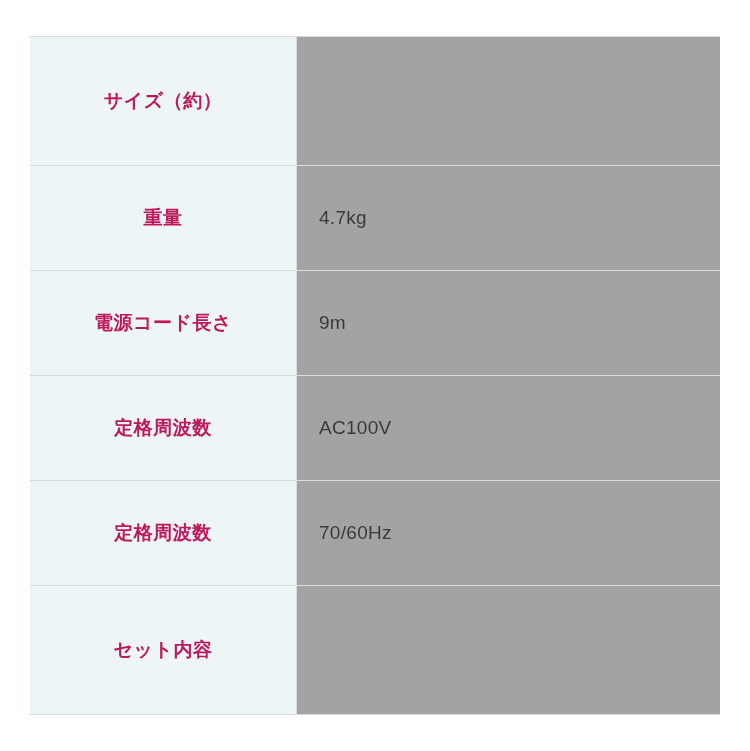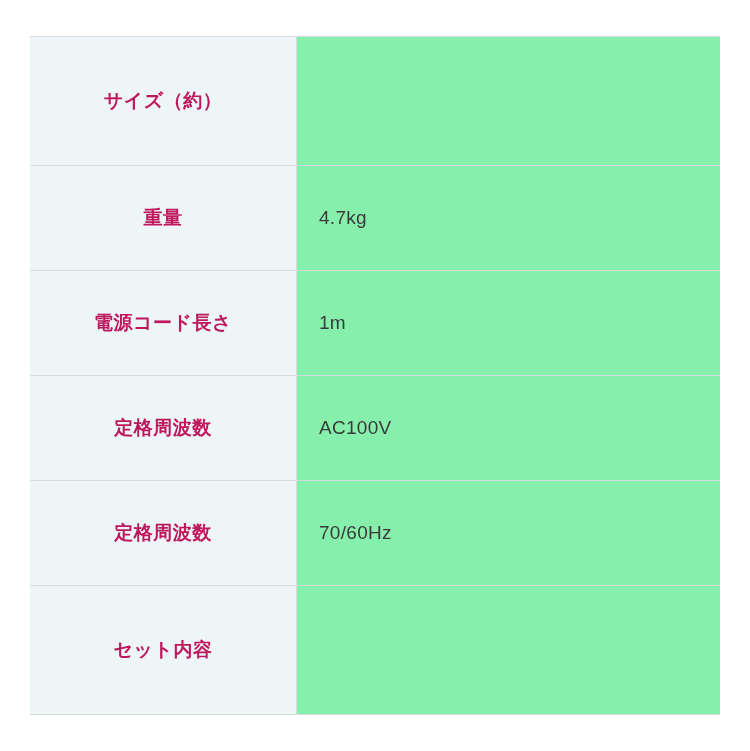--- a/index.html
+++ b/index.html
@@ -50,7 +50,7 @@
     line-height: 1.5;
   }
   .spec-table td {
-    background: #86efac;
+    background: #a3a3a3;
     color: #3a3a3a;
     font-size: 19px;
     font-weight: normal;

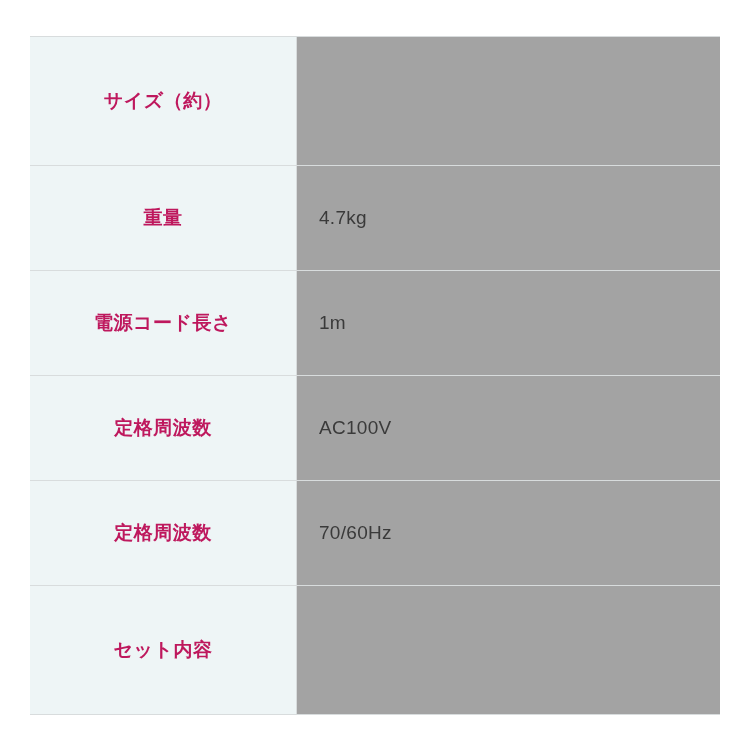--- a/index.html
+++ b/index.html
@@ -96,7 +96,7 @@
       <tr class="row-cord">
         <th>電源コード長さ</th>
         <td>
-          <span class="line">1m</span>
+          <span class="line">9m</span>
         </td>
       </tr>
       <tr class="row-voltage">

